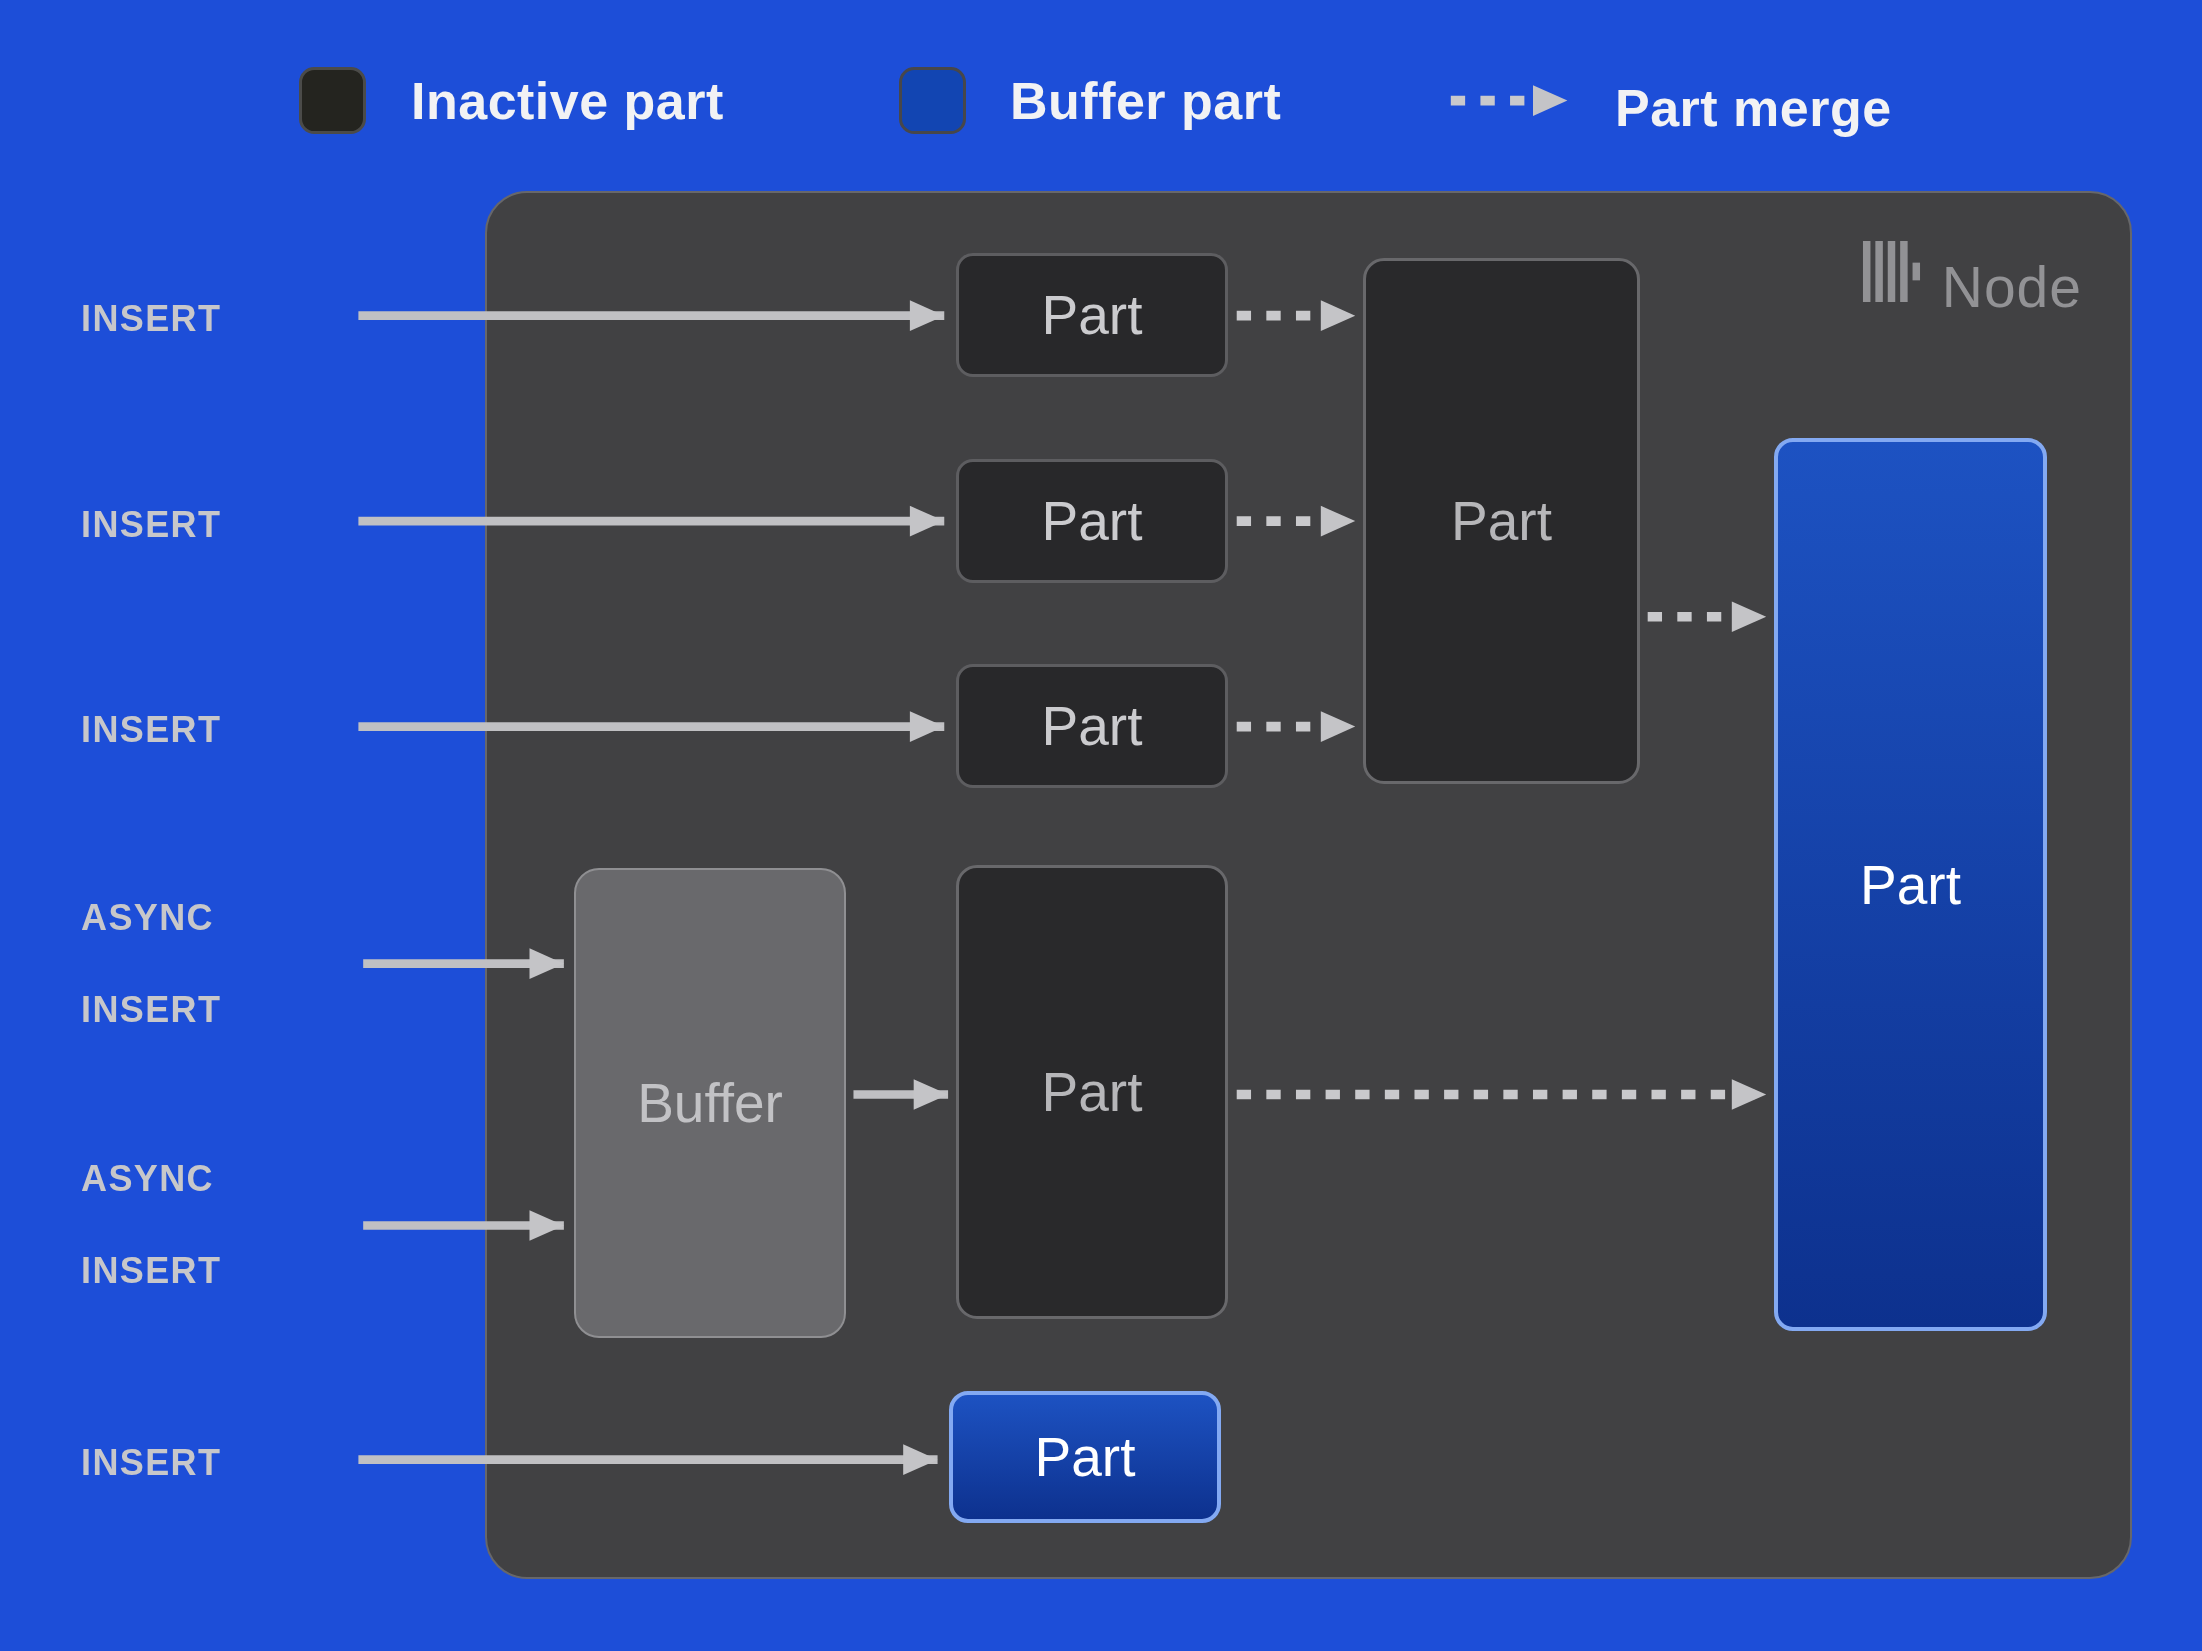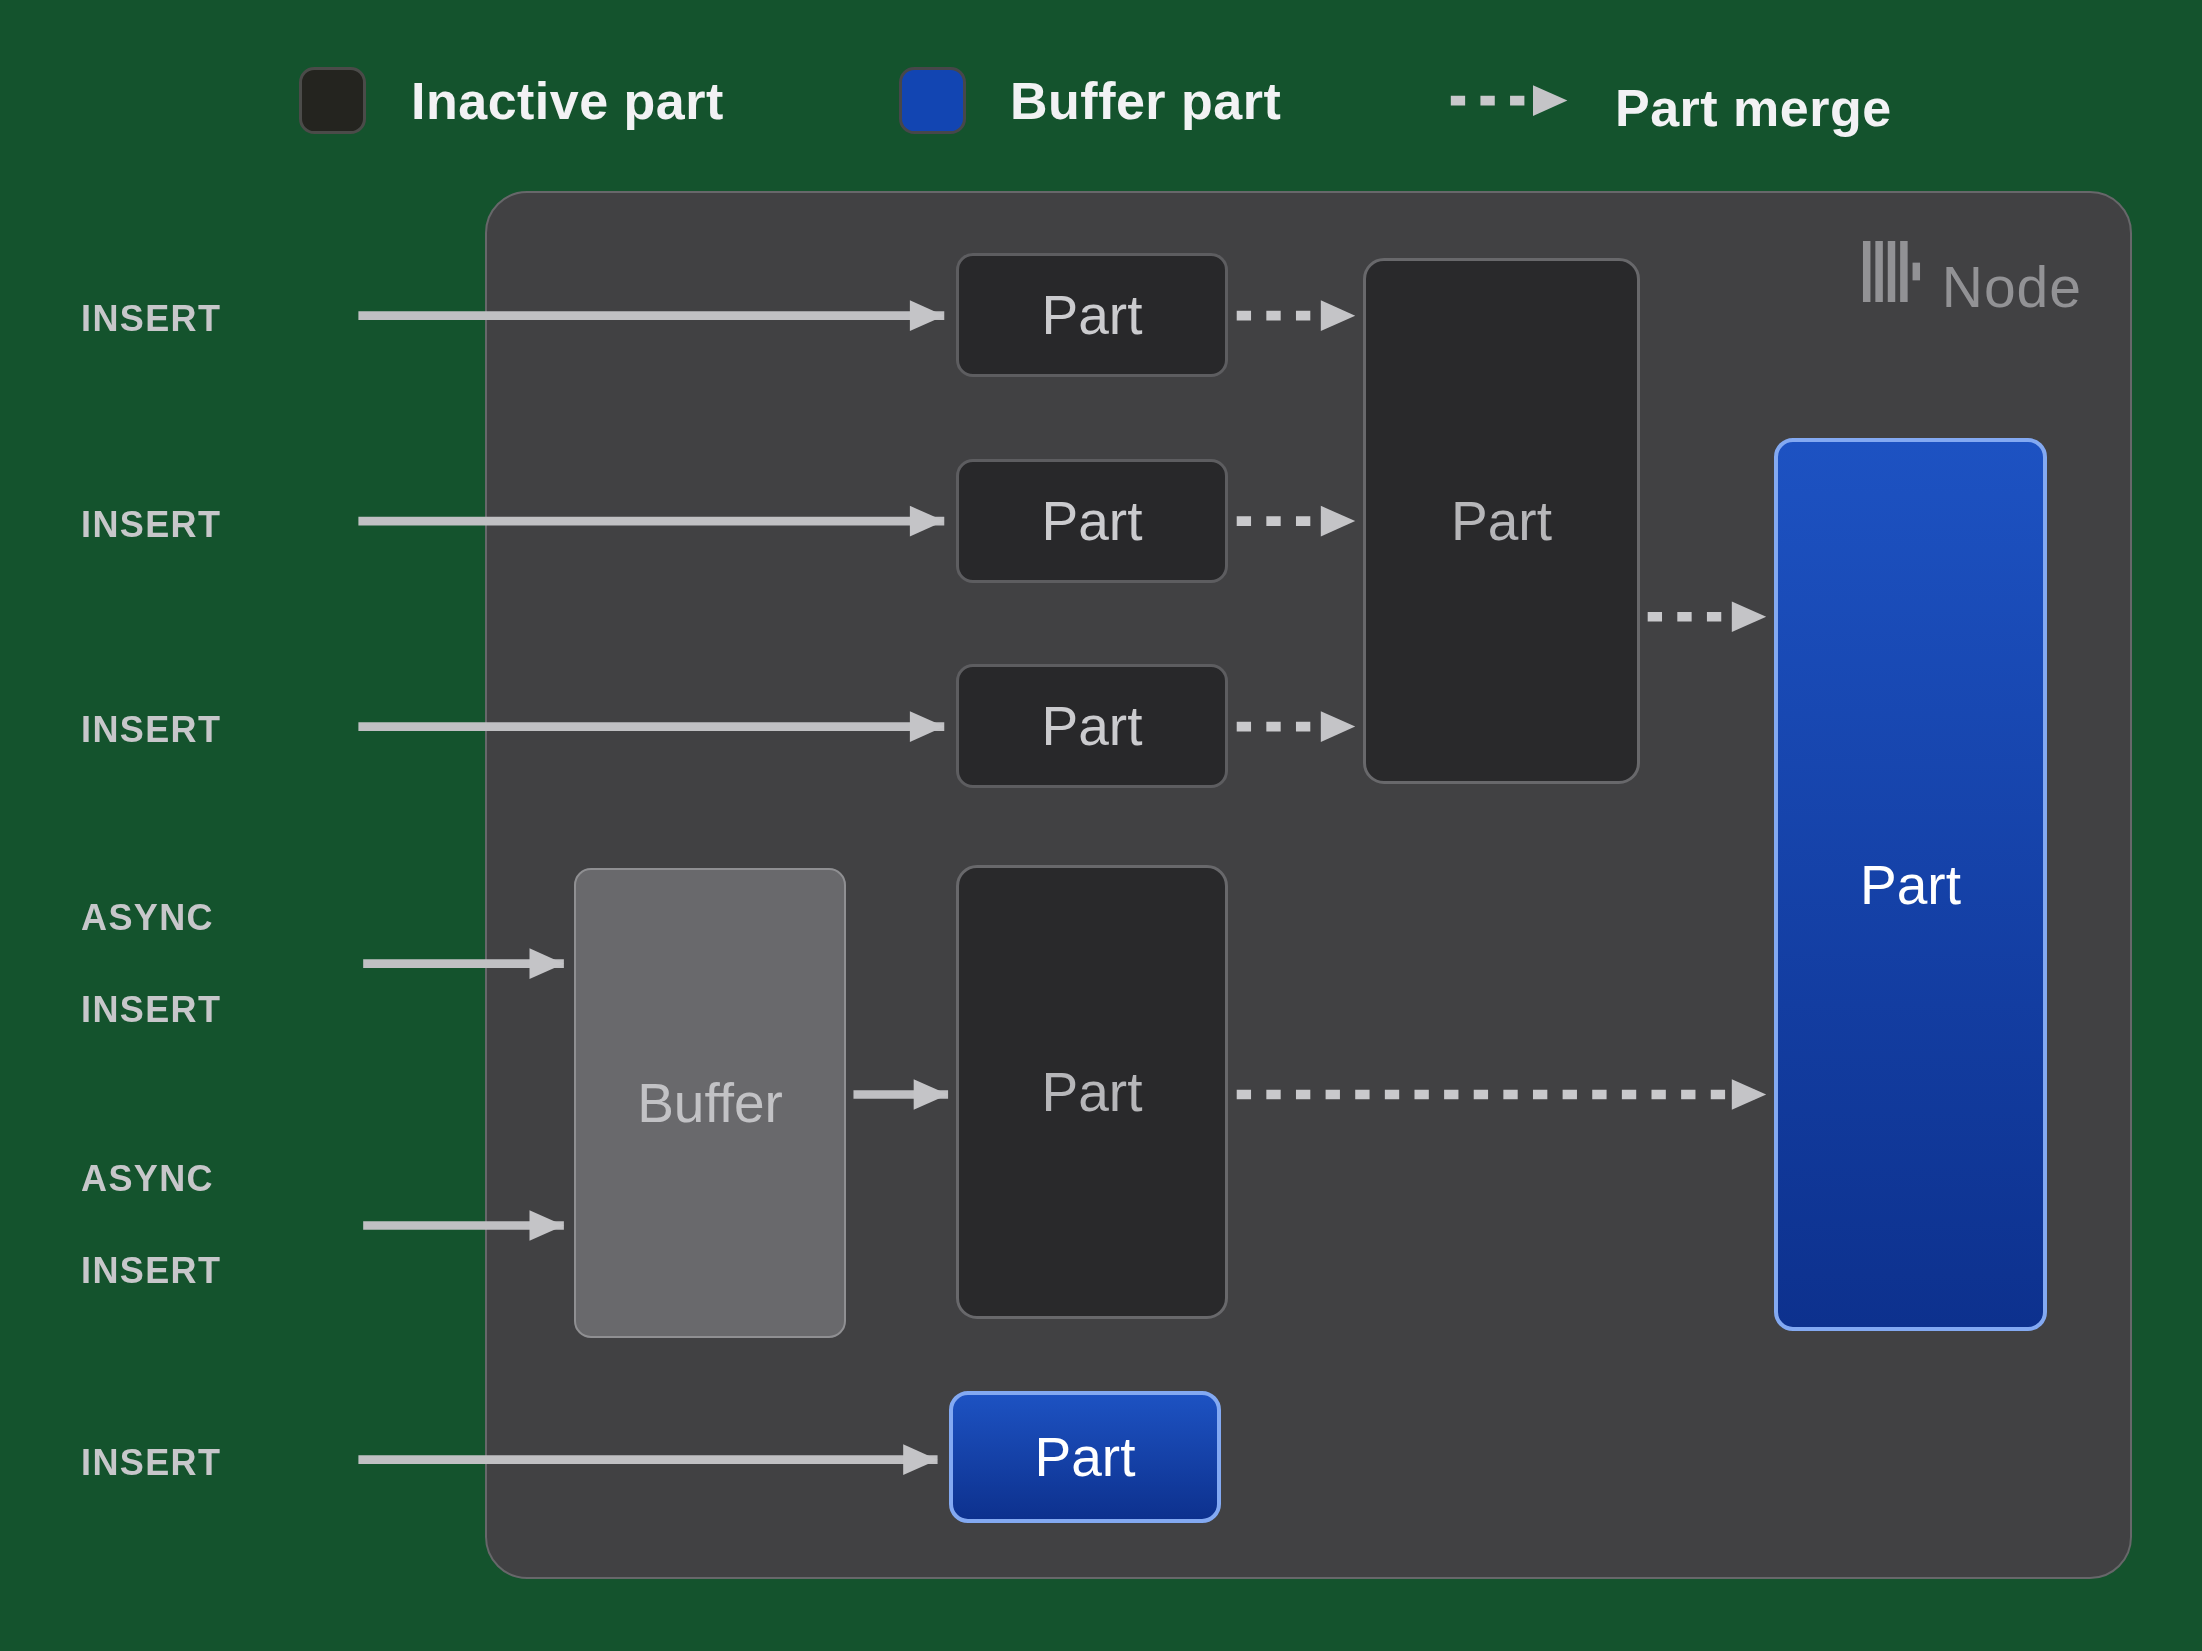--- a/index.html
+++ b/index.html
@@ -6,7 +6,7 @@
   .canvas{
     position:relative;
     width:2202px;height:1652px;
-    background:#14532d;
+    background:#1d4ed8;
     font-family:"Liberation Sans", sans-serif;
     overflow:hidden;
   }

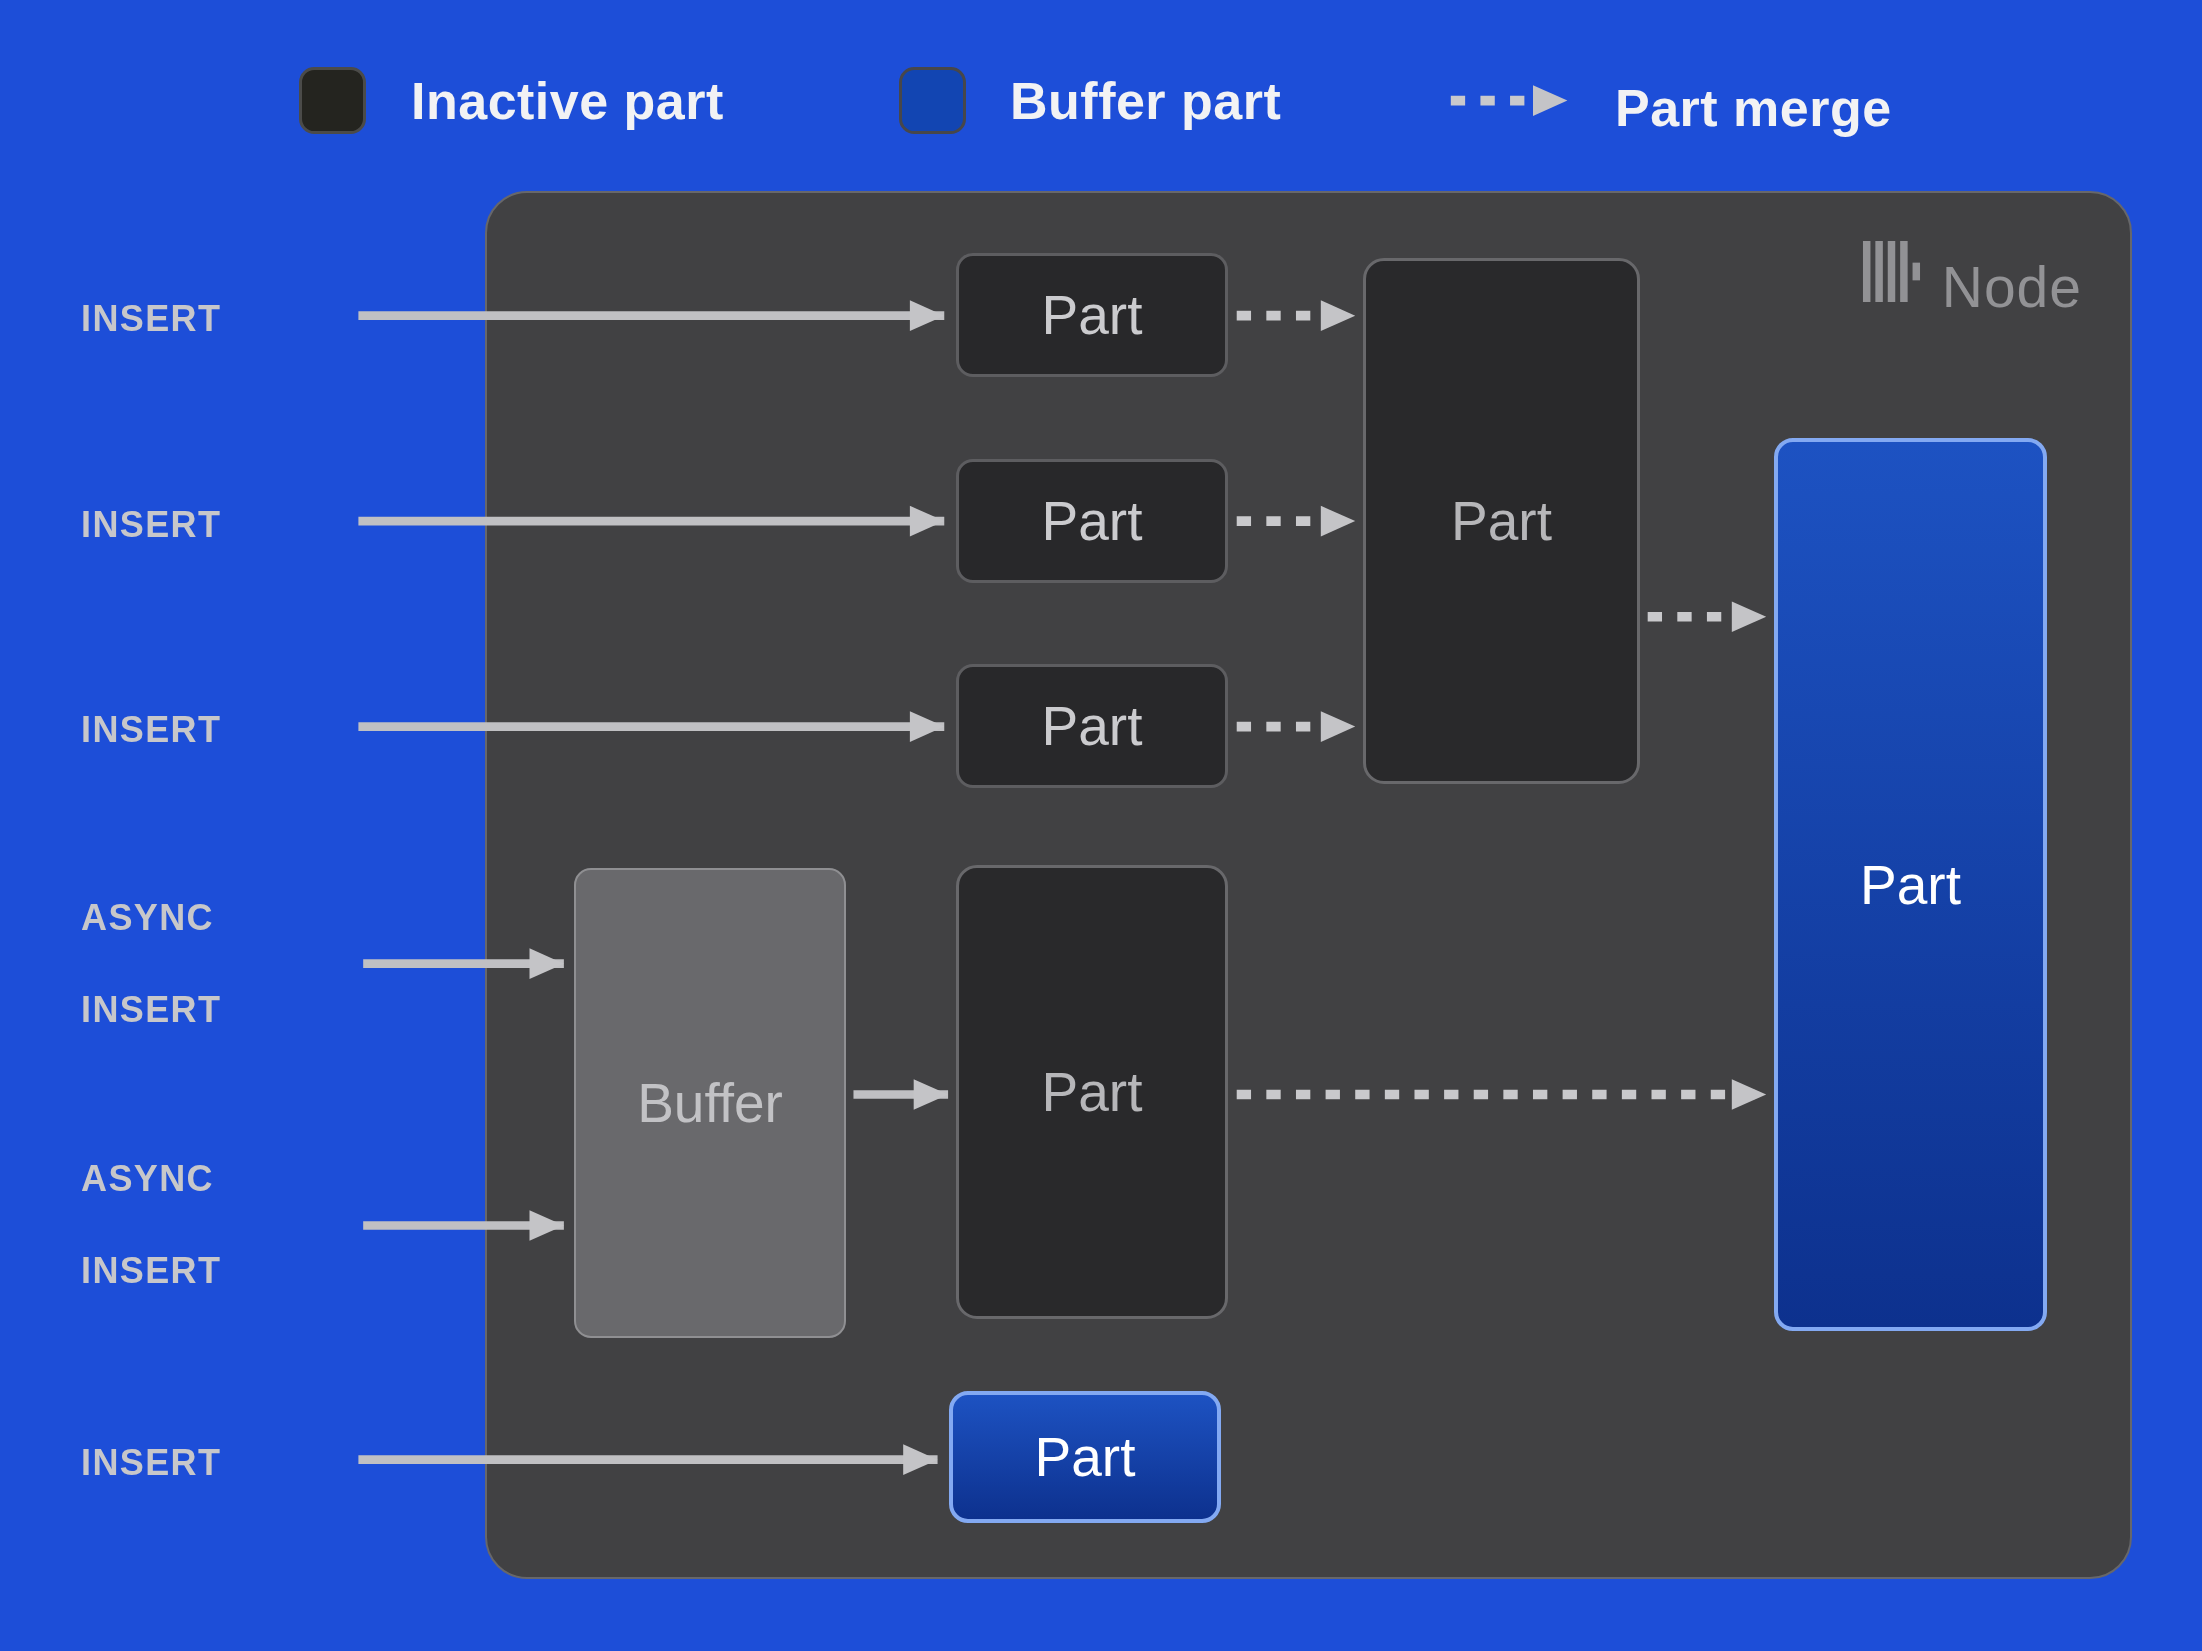--- a/index.html
+++ b/index.html
@@ -50,7 +50,7 @@
     border:4.8px solid #83a9f2;border-radius:19px;color:#ffffff;
   }
   .buffer-box{
-    background:#69696c;border:2.9px solid #8f8f92;border-radius:17px;color:#c2c2c5;
+    background:#69696c;border:2.9px solid #8f8f92;border-radius:25px;color:#c2c2c5;
   }
 
   

